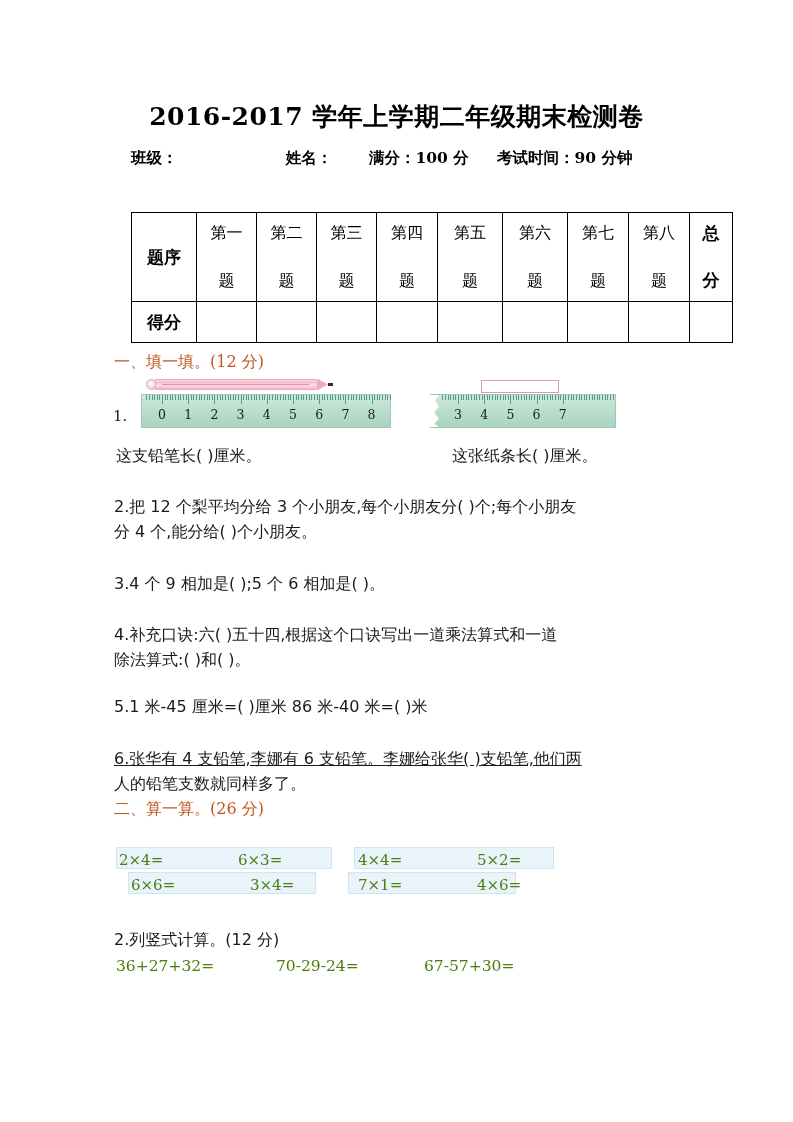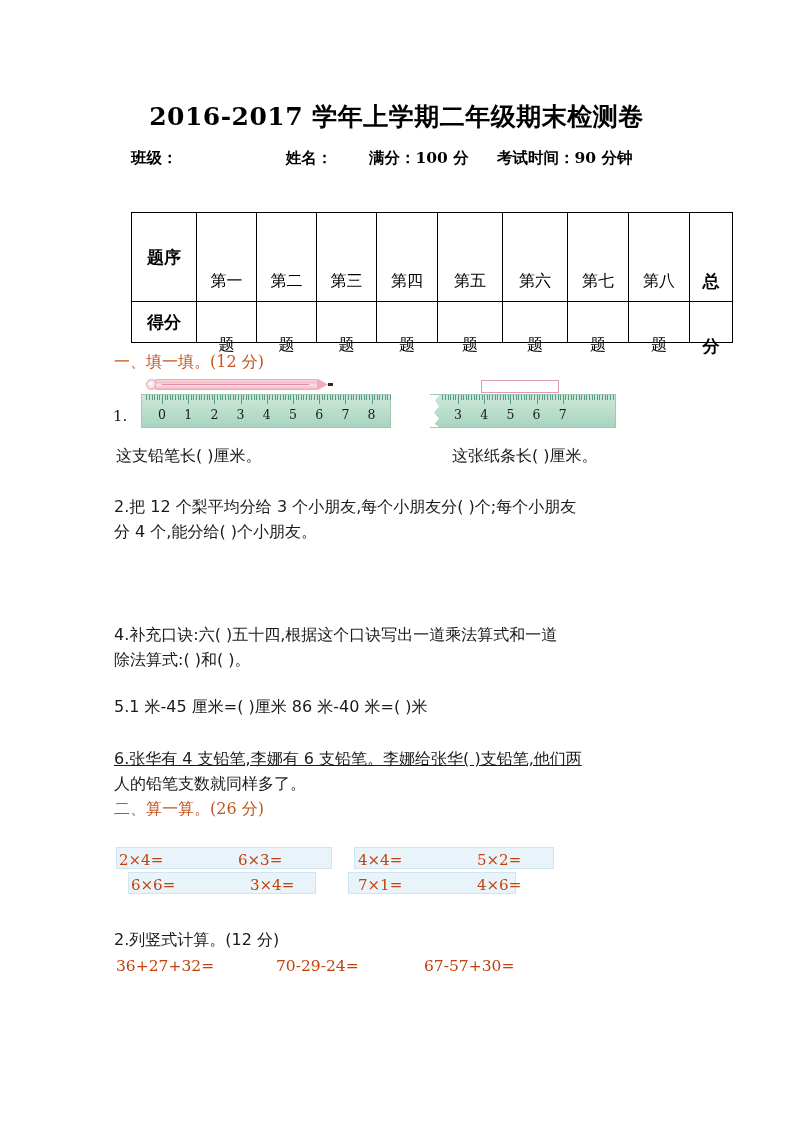--- a/index.html
+++ b/index.html
@@ -89,7 +89,7 @@
     height: 64px;
     line-height: 1;
   }
-  .vert-char { display: block; margin-top: 48px; }
+  .vert-char { display: block; }
 
   
   .sec-head {

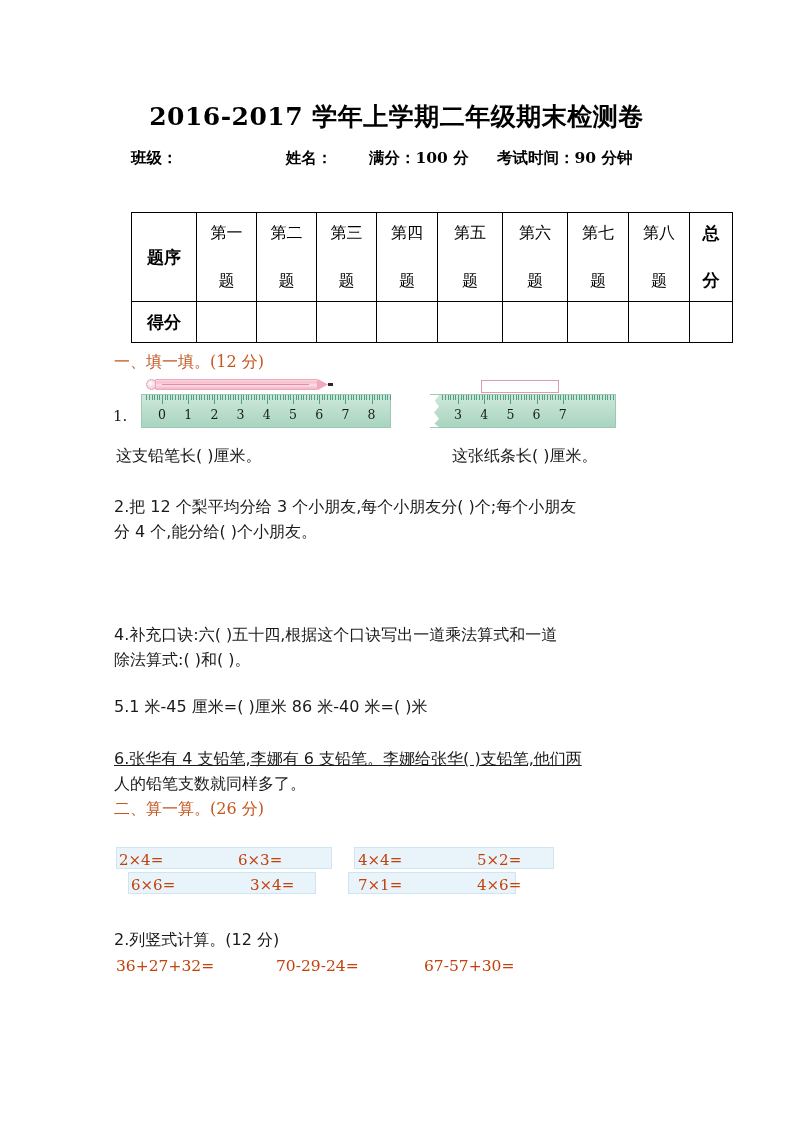--- a/index.html
+++ b/index.html
@@ -534,6 +534,7 @@
   <div class="qtext" style="left:114px; top:494px;">2.把 12 个梨平均分给 3 个小朋友,每个小朋友分(      )个;每个小朋友</div>
   <div class="qtext" style="left:114px; top:519px;">分 4 个,能分给(      )个小朋友。</div>
 
+  <div class="qtext" style="left:114px; top:571px;">3.4 个 9 相加是(      );5 个 6 相加是(      )。</div>
 
   <div class="qtext" style="left:114px; top:622px;">4.补充口诀:六(      )五十四,根据这个口诀写出一道乘法算式和一道</div>
   <div class="qtext" style="left:114px; top:647px;">除法算式:(      )和(          )。</div>

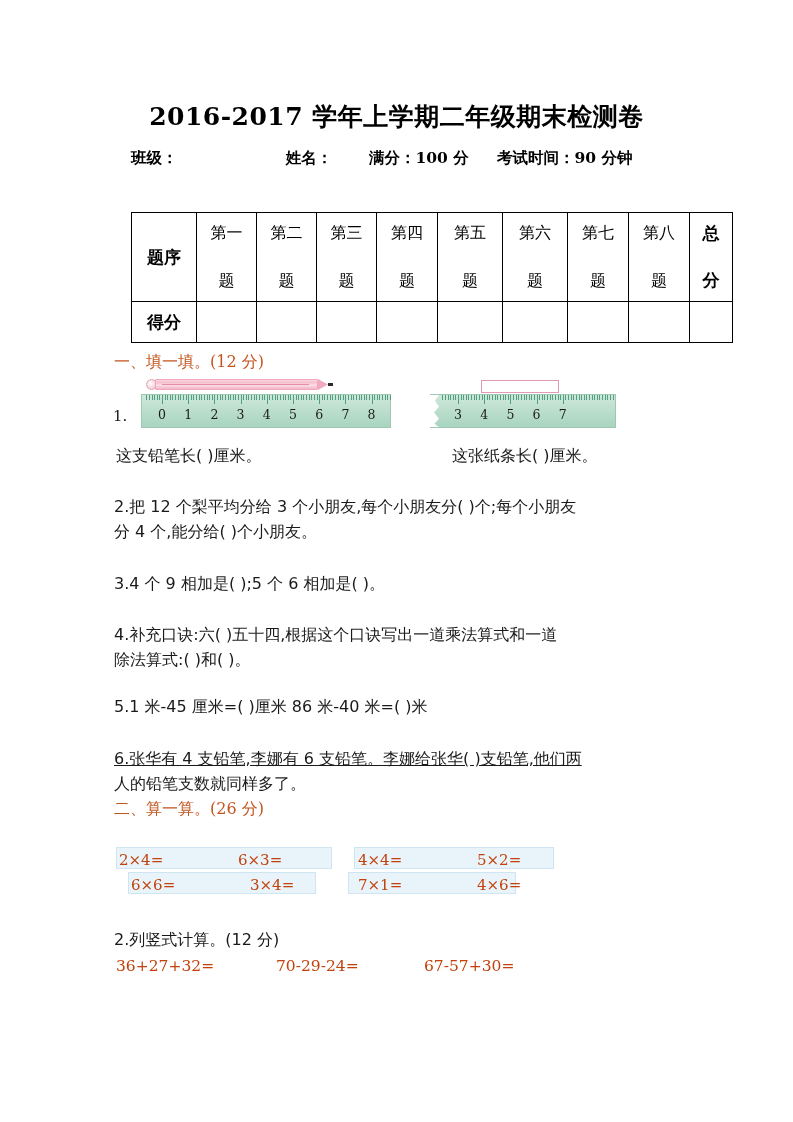--- a/index.html
+++ b/index.html
@@ -218,7 +218,7 @@
     position: absolute;
     font-size: 15px;
     font-family: "DejaVu Serif", "Liberation Serif", serif;
-    color: #c2410c;
+    color: #4d7c0f;
     white-space: nowrap;
   }
   .calcrow span.it { display: inline-block; }

